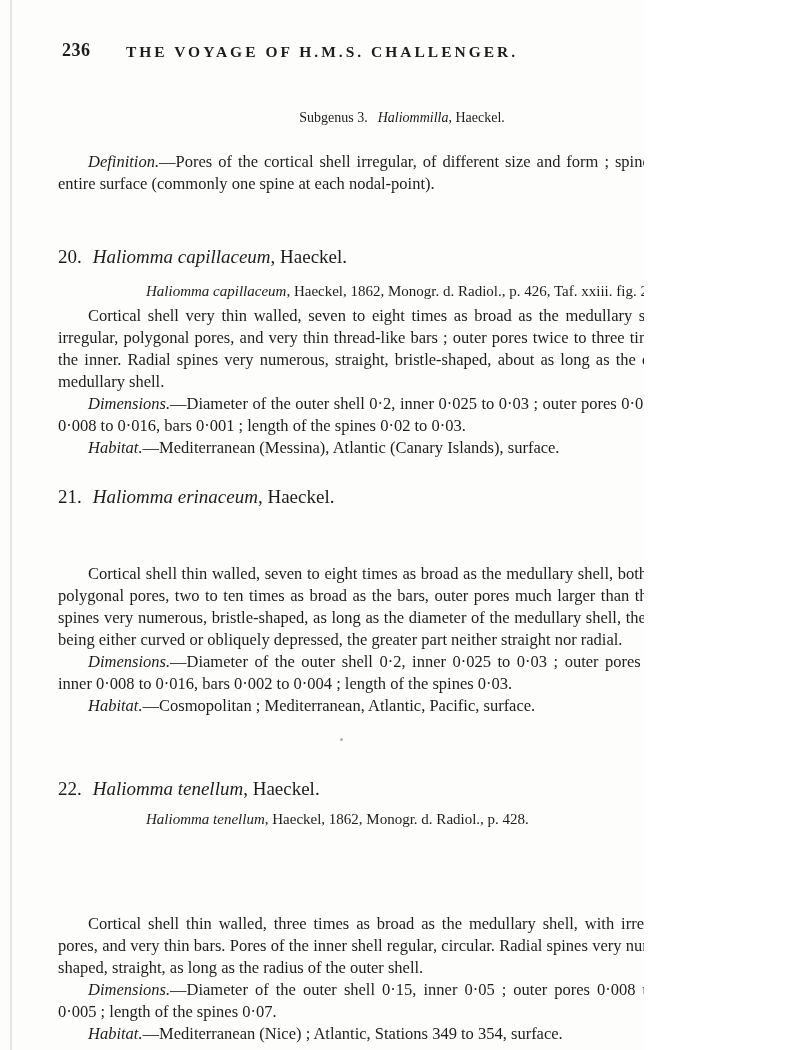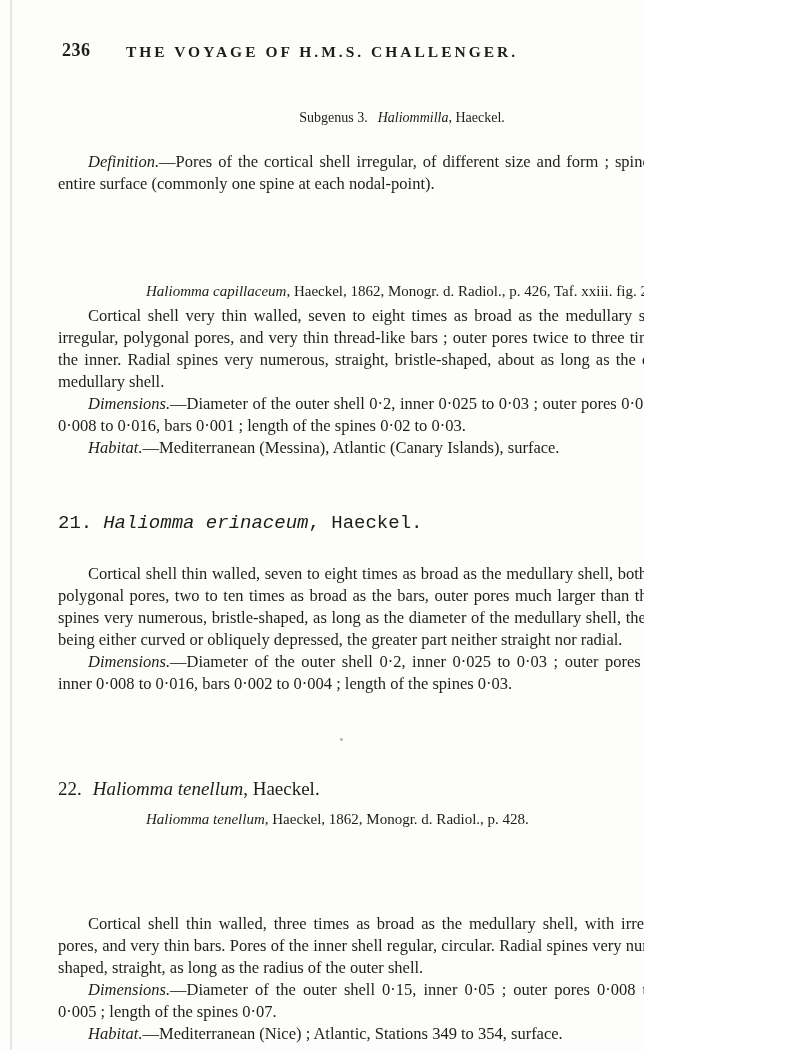--- a/index.html
+++ b/index.html
@@ -72,6 +72,9 @@
     </p>
   </div>
 
+  <div class="abs species-heading h-s20">
+    <span class="sp-num">20.</span><span class="ital">Haliomma capillaceum</span><span>, Haeckel.</span>
+  </div>
   <div class="abs syn-block syn-s20">
     <div class="syn-line">
       <span class="ital">Haliomma capillaceum</span><span>, Haeckel, 1862, Monogr. d. Radiol., p. 426, Taf. xxiii. fig. 2.</span>

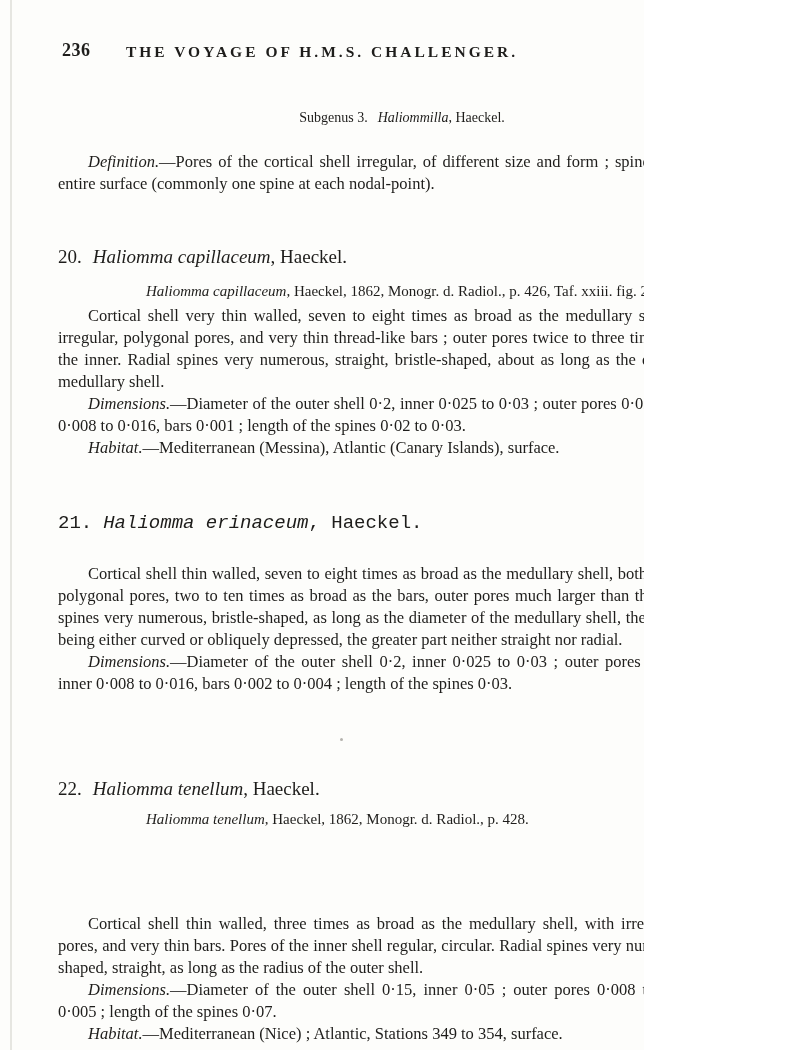--- a/index.html
+++ b/index.html
@@ -44,7 +44,7 @@
     padding-left:125px;text-indent:-37px;
   }
   .h-s20{top:246px;}  .syn-s20{top:281px;}  .body-s20{top:305px;}
-  .h-s21{top:512px;font-family:Liberation Mono, monospace;}  .syn-s21{top:536px;}  .body-s21{top:563px;}
+  .h-s21{top:486px;}  .syn-s21{top:536px;}  .body-s21{top:563px;}
   .h-s22{top:778px;}  .syn-s22{top:809px;}  .body-s22{top:872px;margin-top:41px;}
   .speck{
     position:absolute;width:3px;height:3px;border-radius:50%;

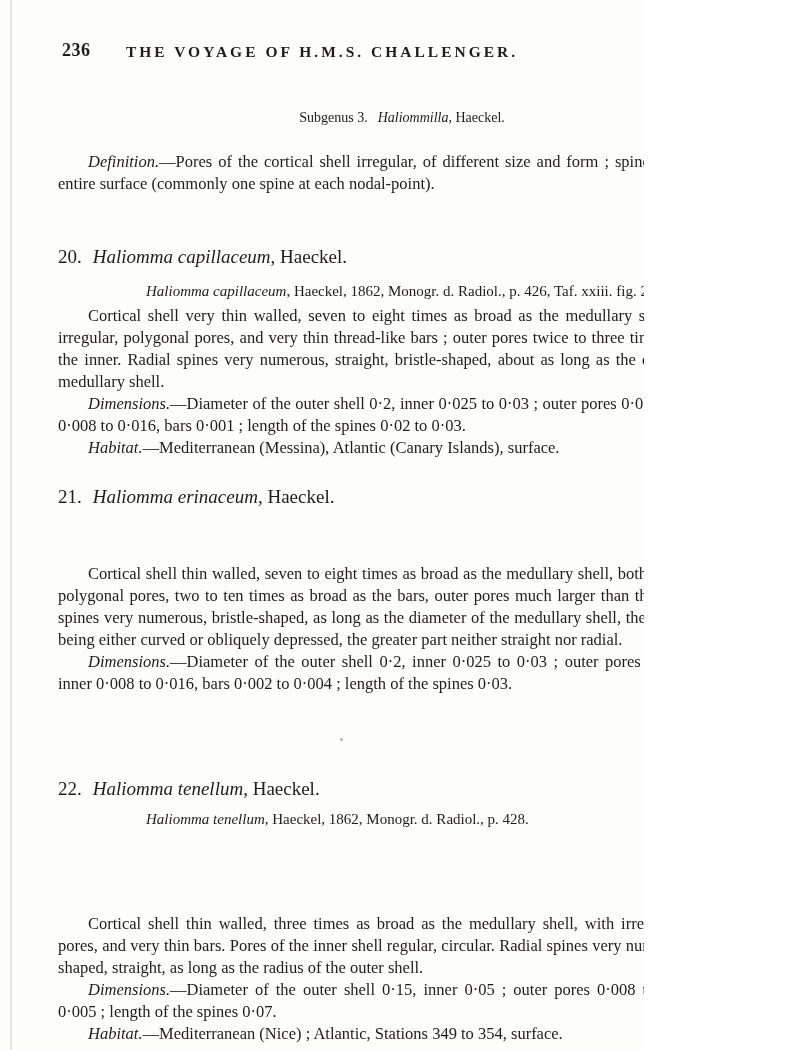--- a/index.html
+++ b/index.html
@@ -98,6 +98,9 @@
     <p class="body-par">
       <span class="ital">Dimensions.</span><span>—Diameter of the outer shell 0·2, inner 0·025 to 0·03 ; outer pores 0·005 to 0·03, inner 0·008 to 0·016, bars 0·002 to 0·004 ; length of the spines 0·03.</span>
     </p>
+    <p class="body-par">
+      <span class="ital">Habitat.</span><span>—Cosmopolitan ; Mediterranean, Atlantic, Pacific, surface.</span>
+    </p>
   </div>
 
   <div class="abs species-heading h-s22">

